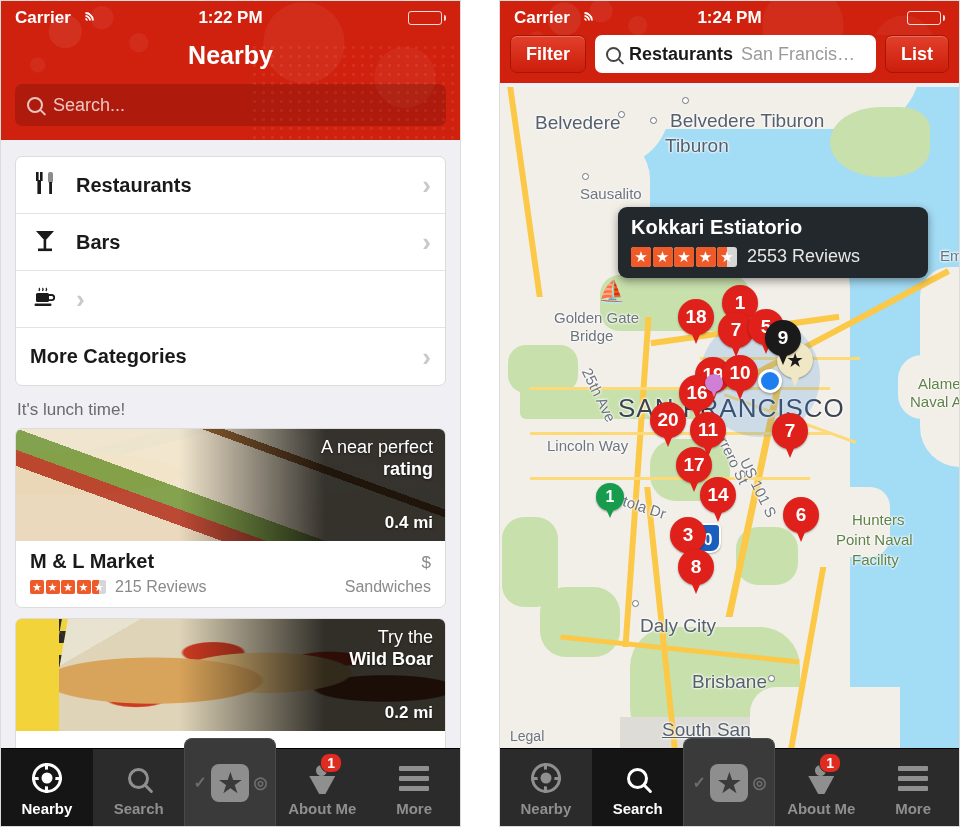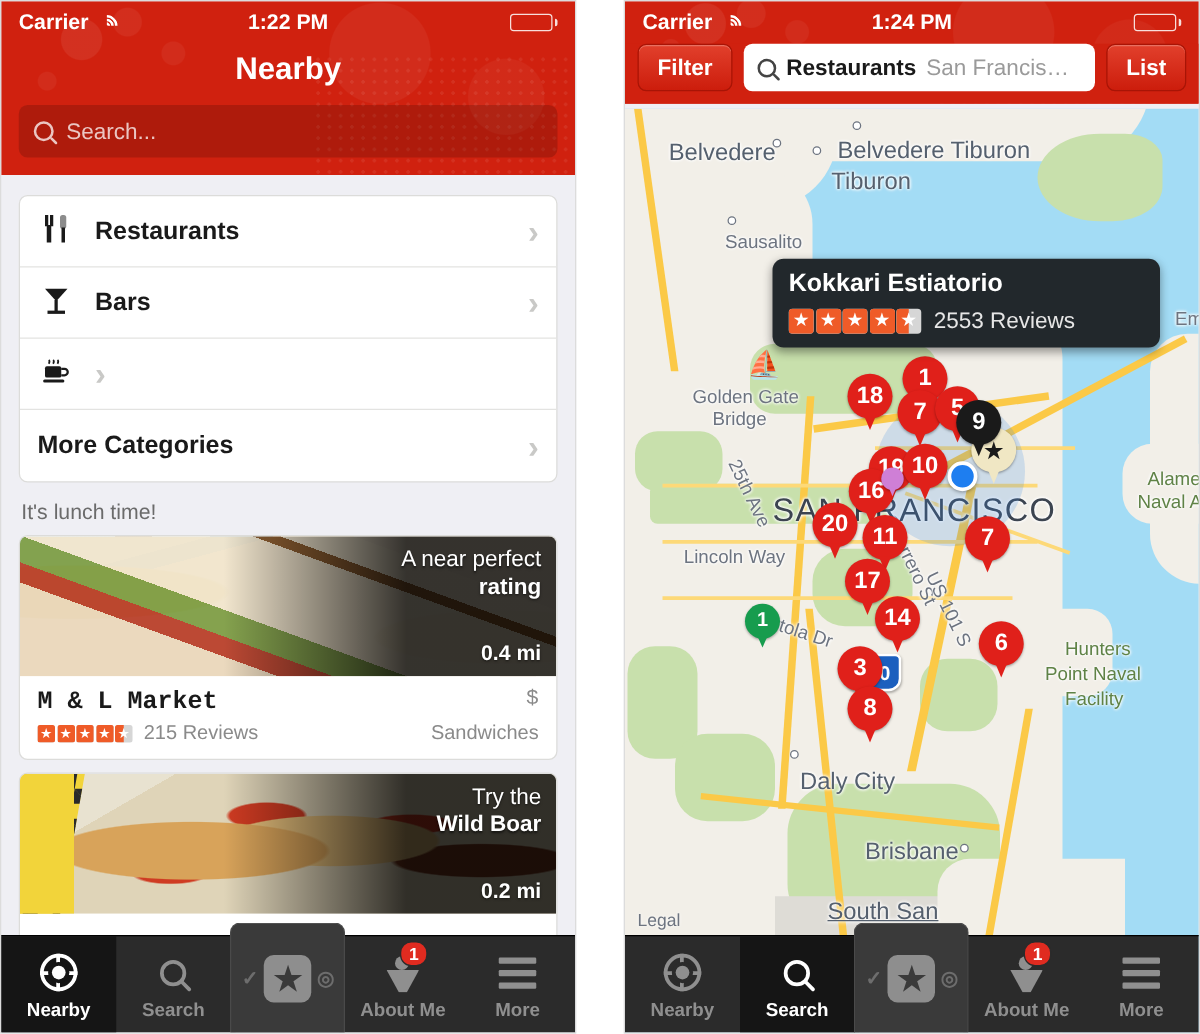--- a/index.html
+++ b/index.html
@@ -147,7 +147,7 @@
   .deal-tag b { font-weight: bold; display: block; }
   .deal-dist { position: absolute; right: 12px; bottom: 8px; color: #fff; font-size: 17px; font-weight: bold; text-shadow: 0 1px 2px rgba(0,0,0,.6); }
   .deal-body { padding: 9px 14px 11px; }
-  .deal-line1 { display: flex; align-items: flex-start; font-family: Liberation Mono, monospace; }
+  .deal-line1 { display: flex; align-items: flex-end; }
   .deal-name { font-size: 20px; font-weight: bold; color: #1a1a1a; flex: 1; }
   .deal-price { font-size: 17px; color: #8a8a8a; }
   .deal-line2 { display: flex; align-items: center; margin-top: 5px; }

